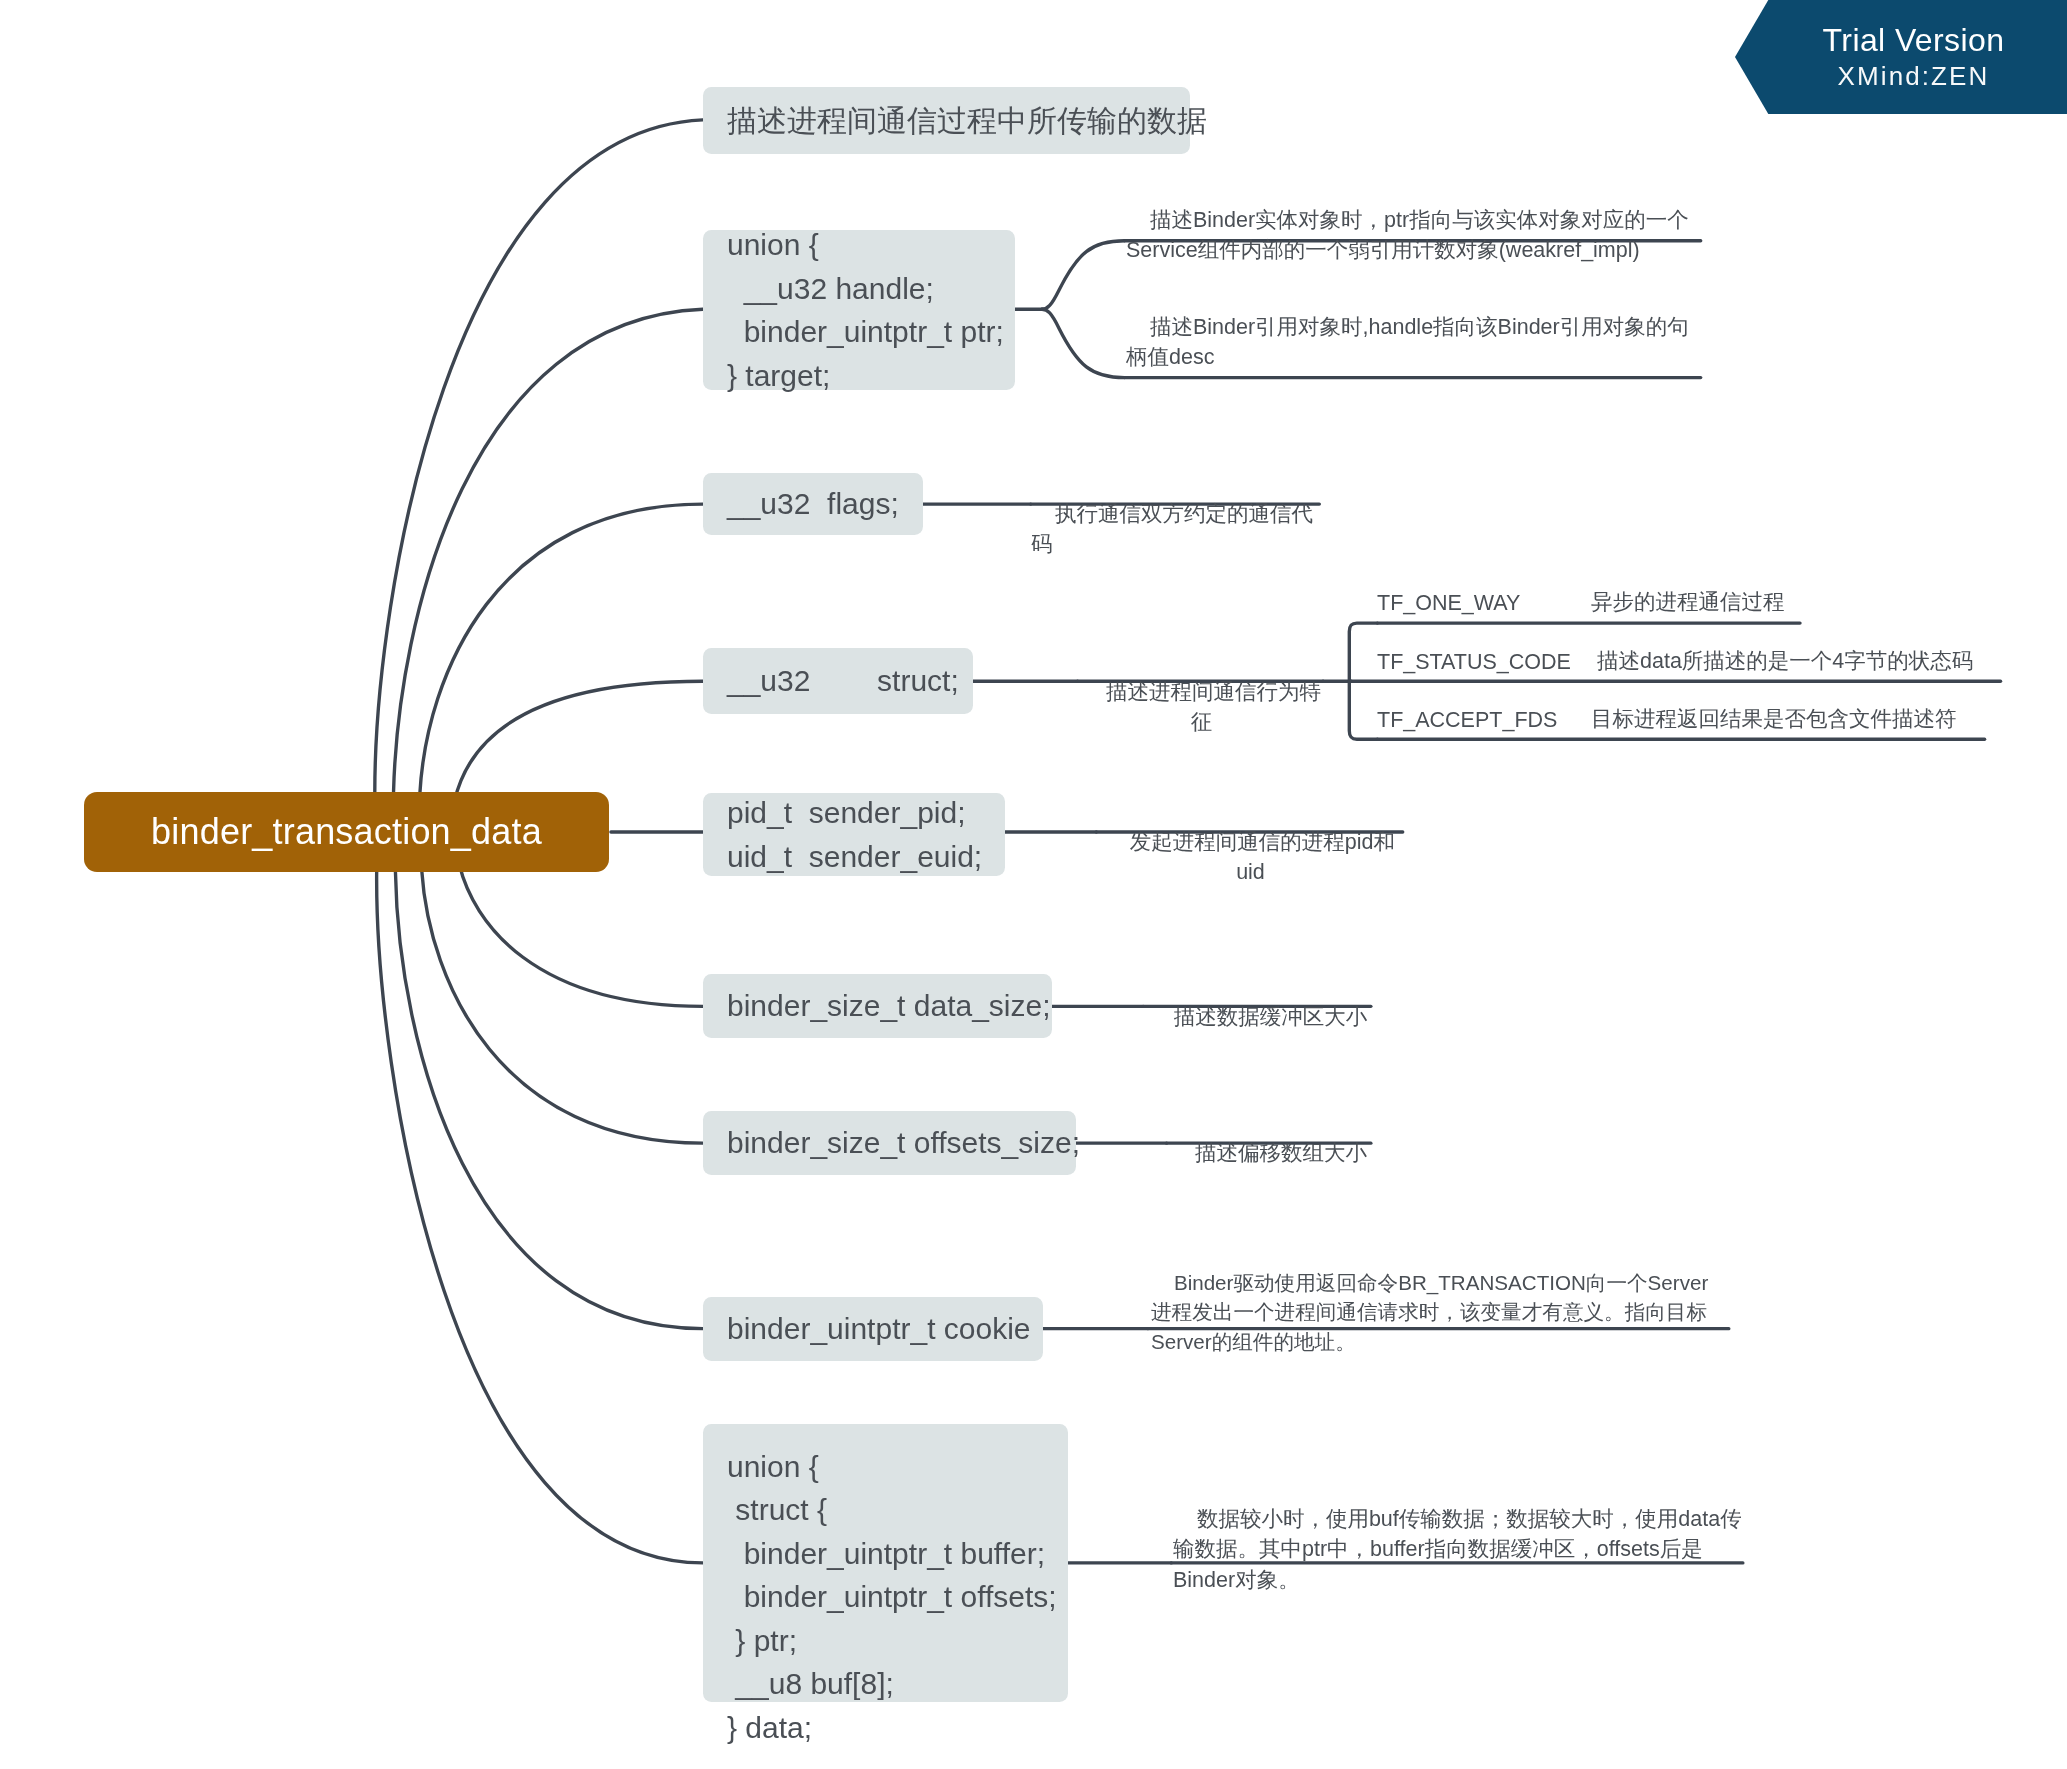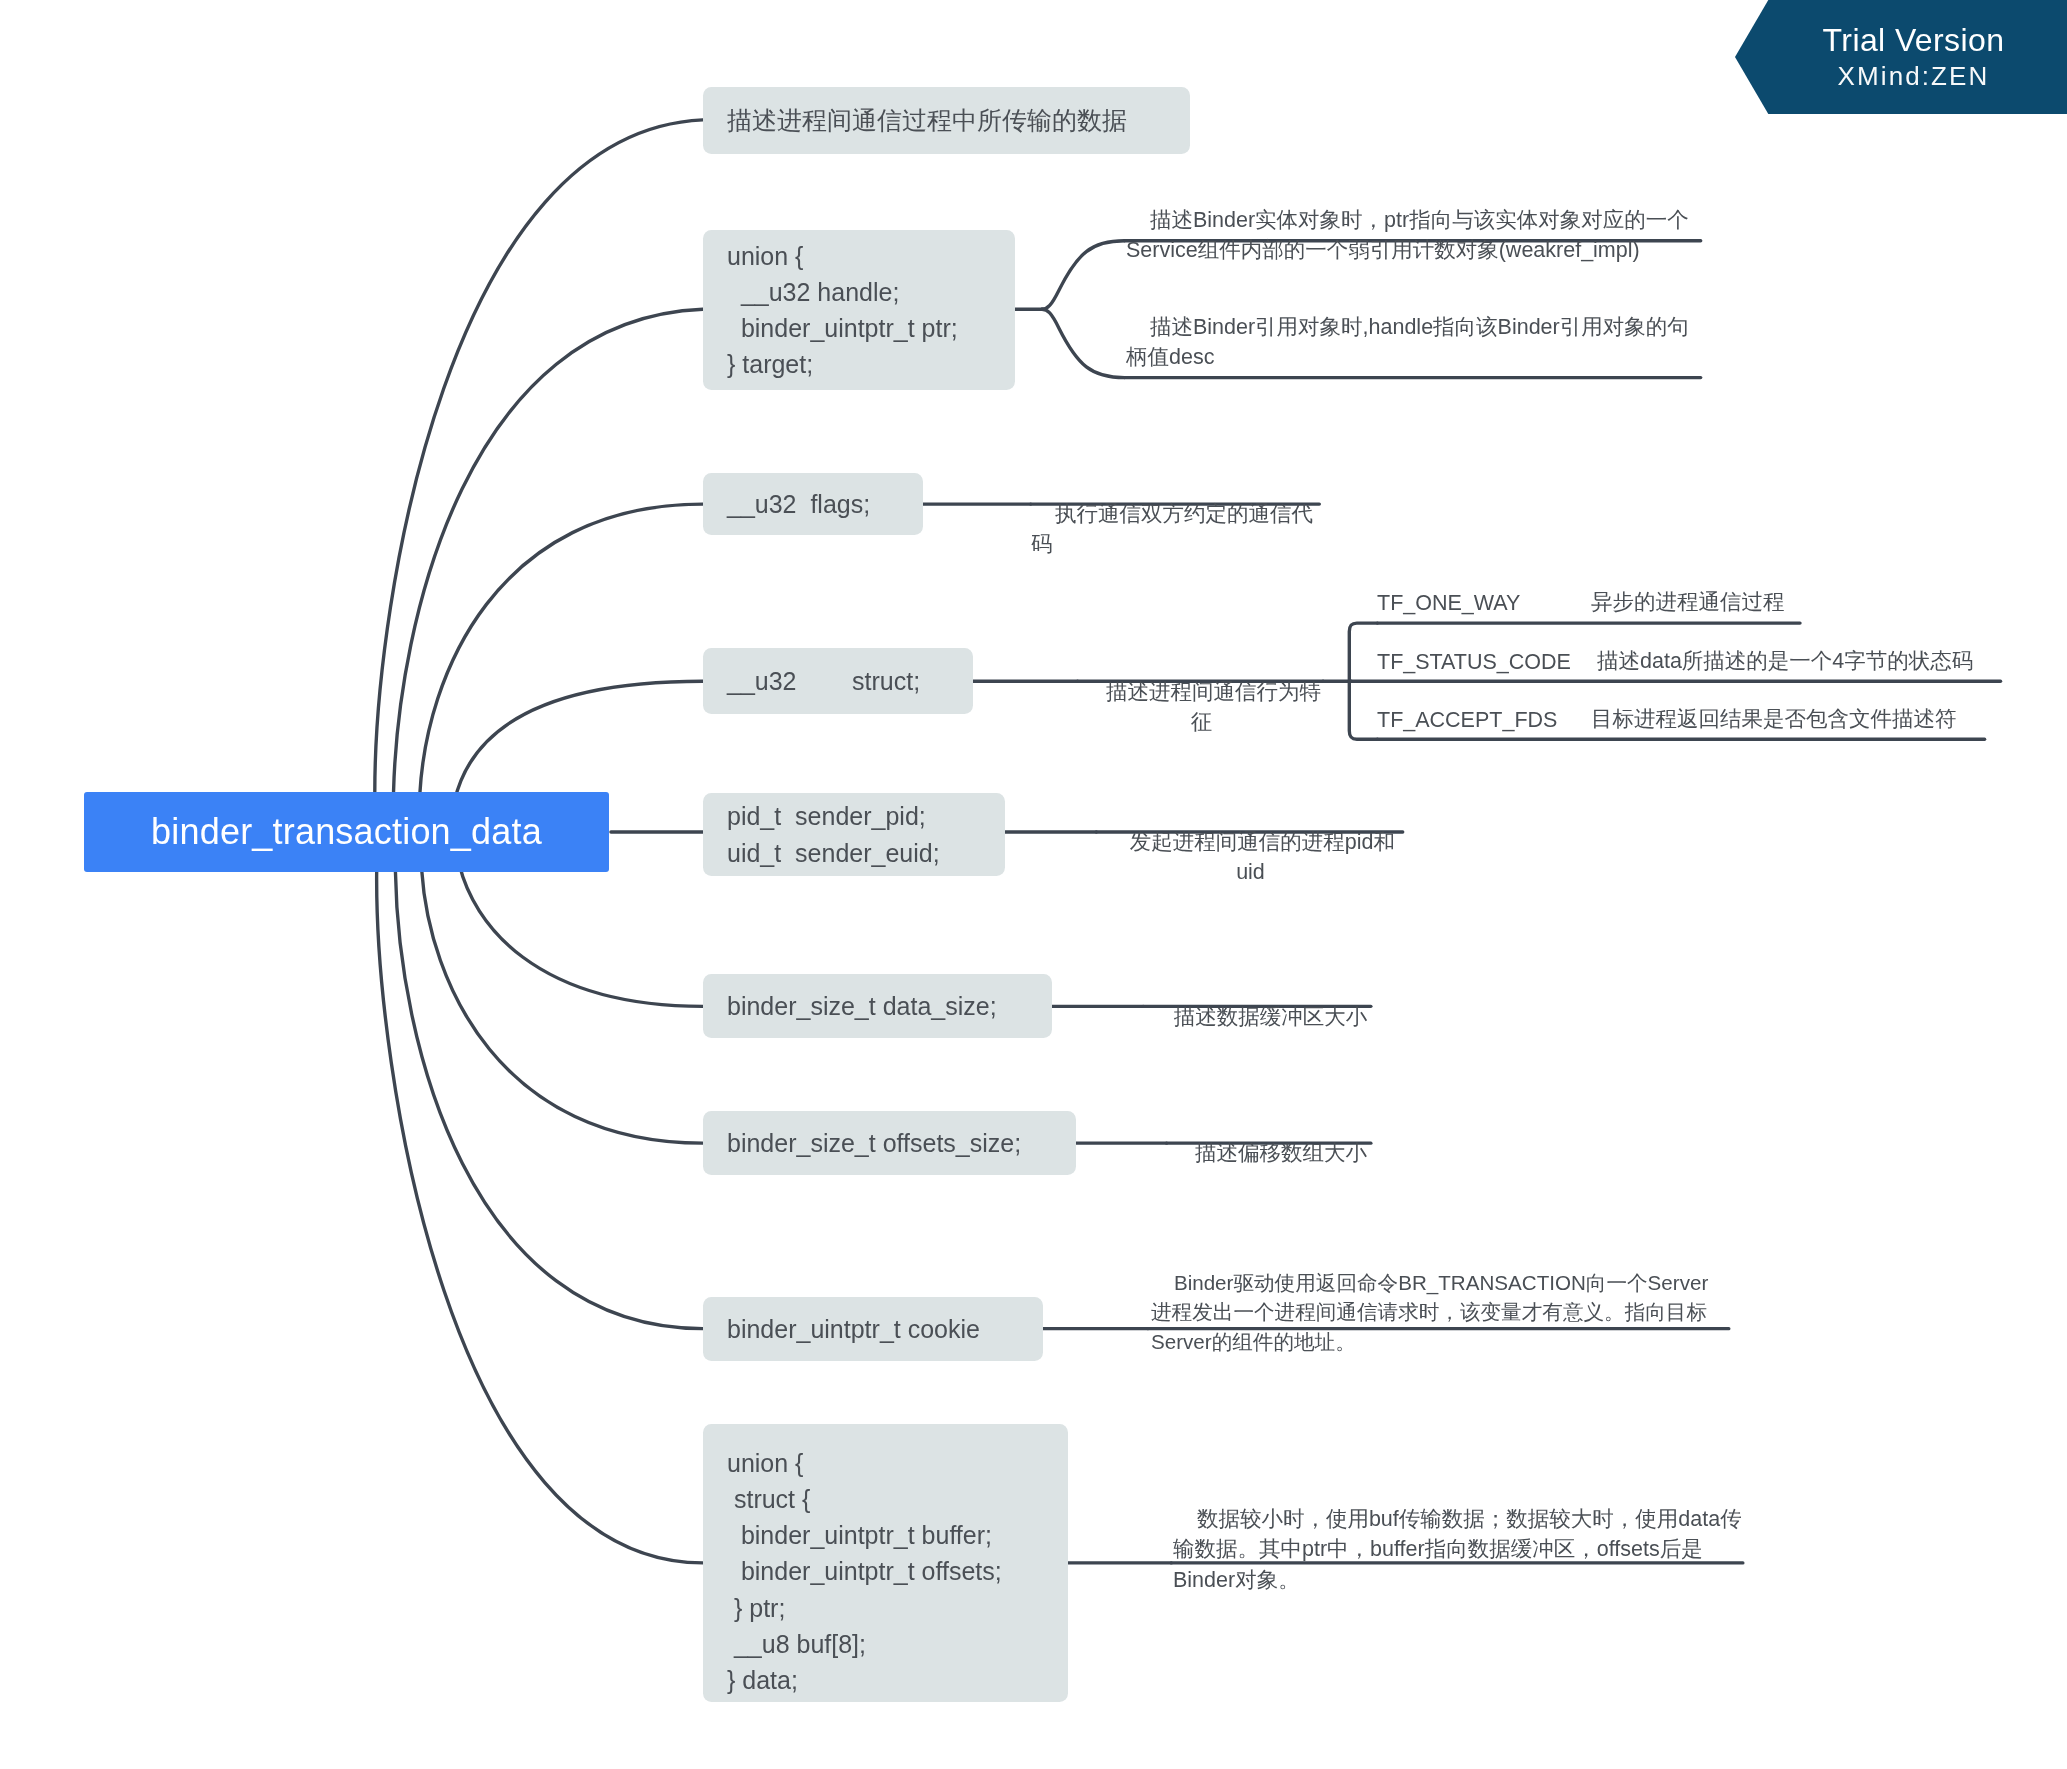--- a/index.html
+++ b/index.html
@@ -59,7 +59,7 @@
     align-items: center;
     z-index: 4;
     color: #4A4F55;
-    font-size: 25px;
+    font-size: 30px;
     line-height: 1.45;
     padding: 15px 24px;
     white-space: pre;

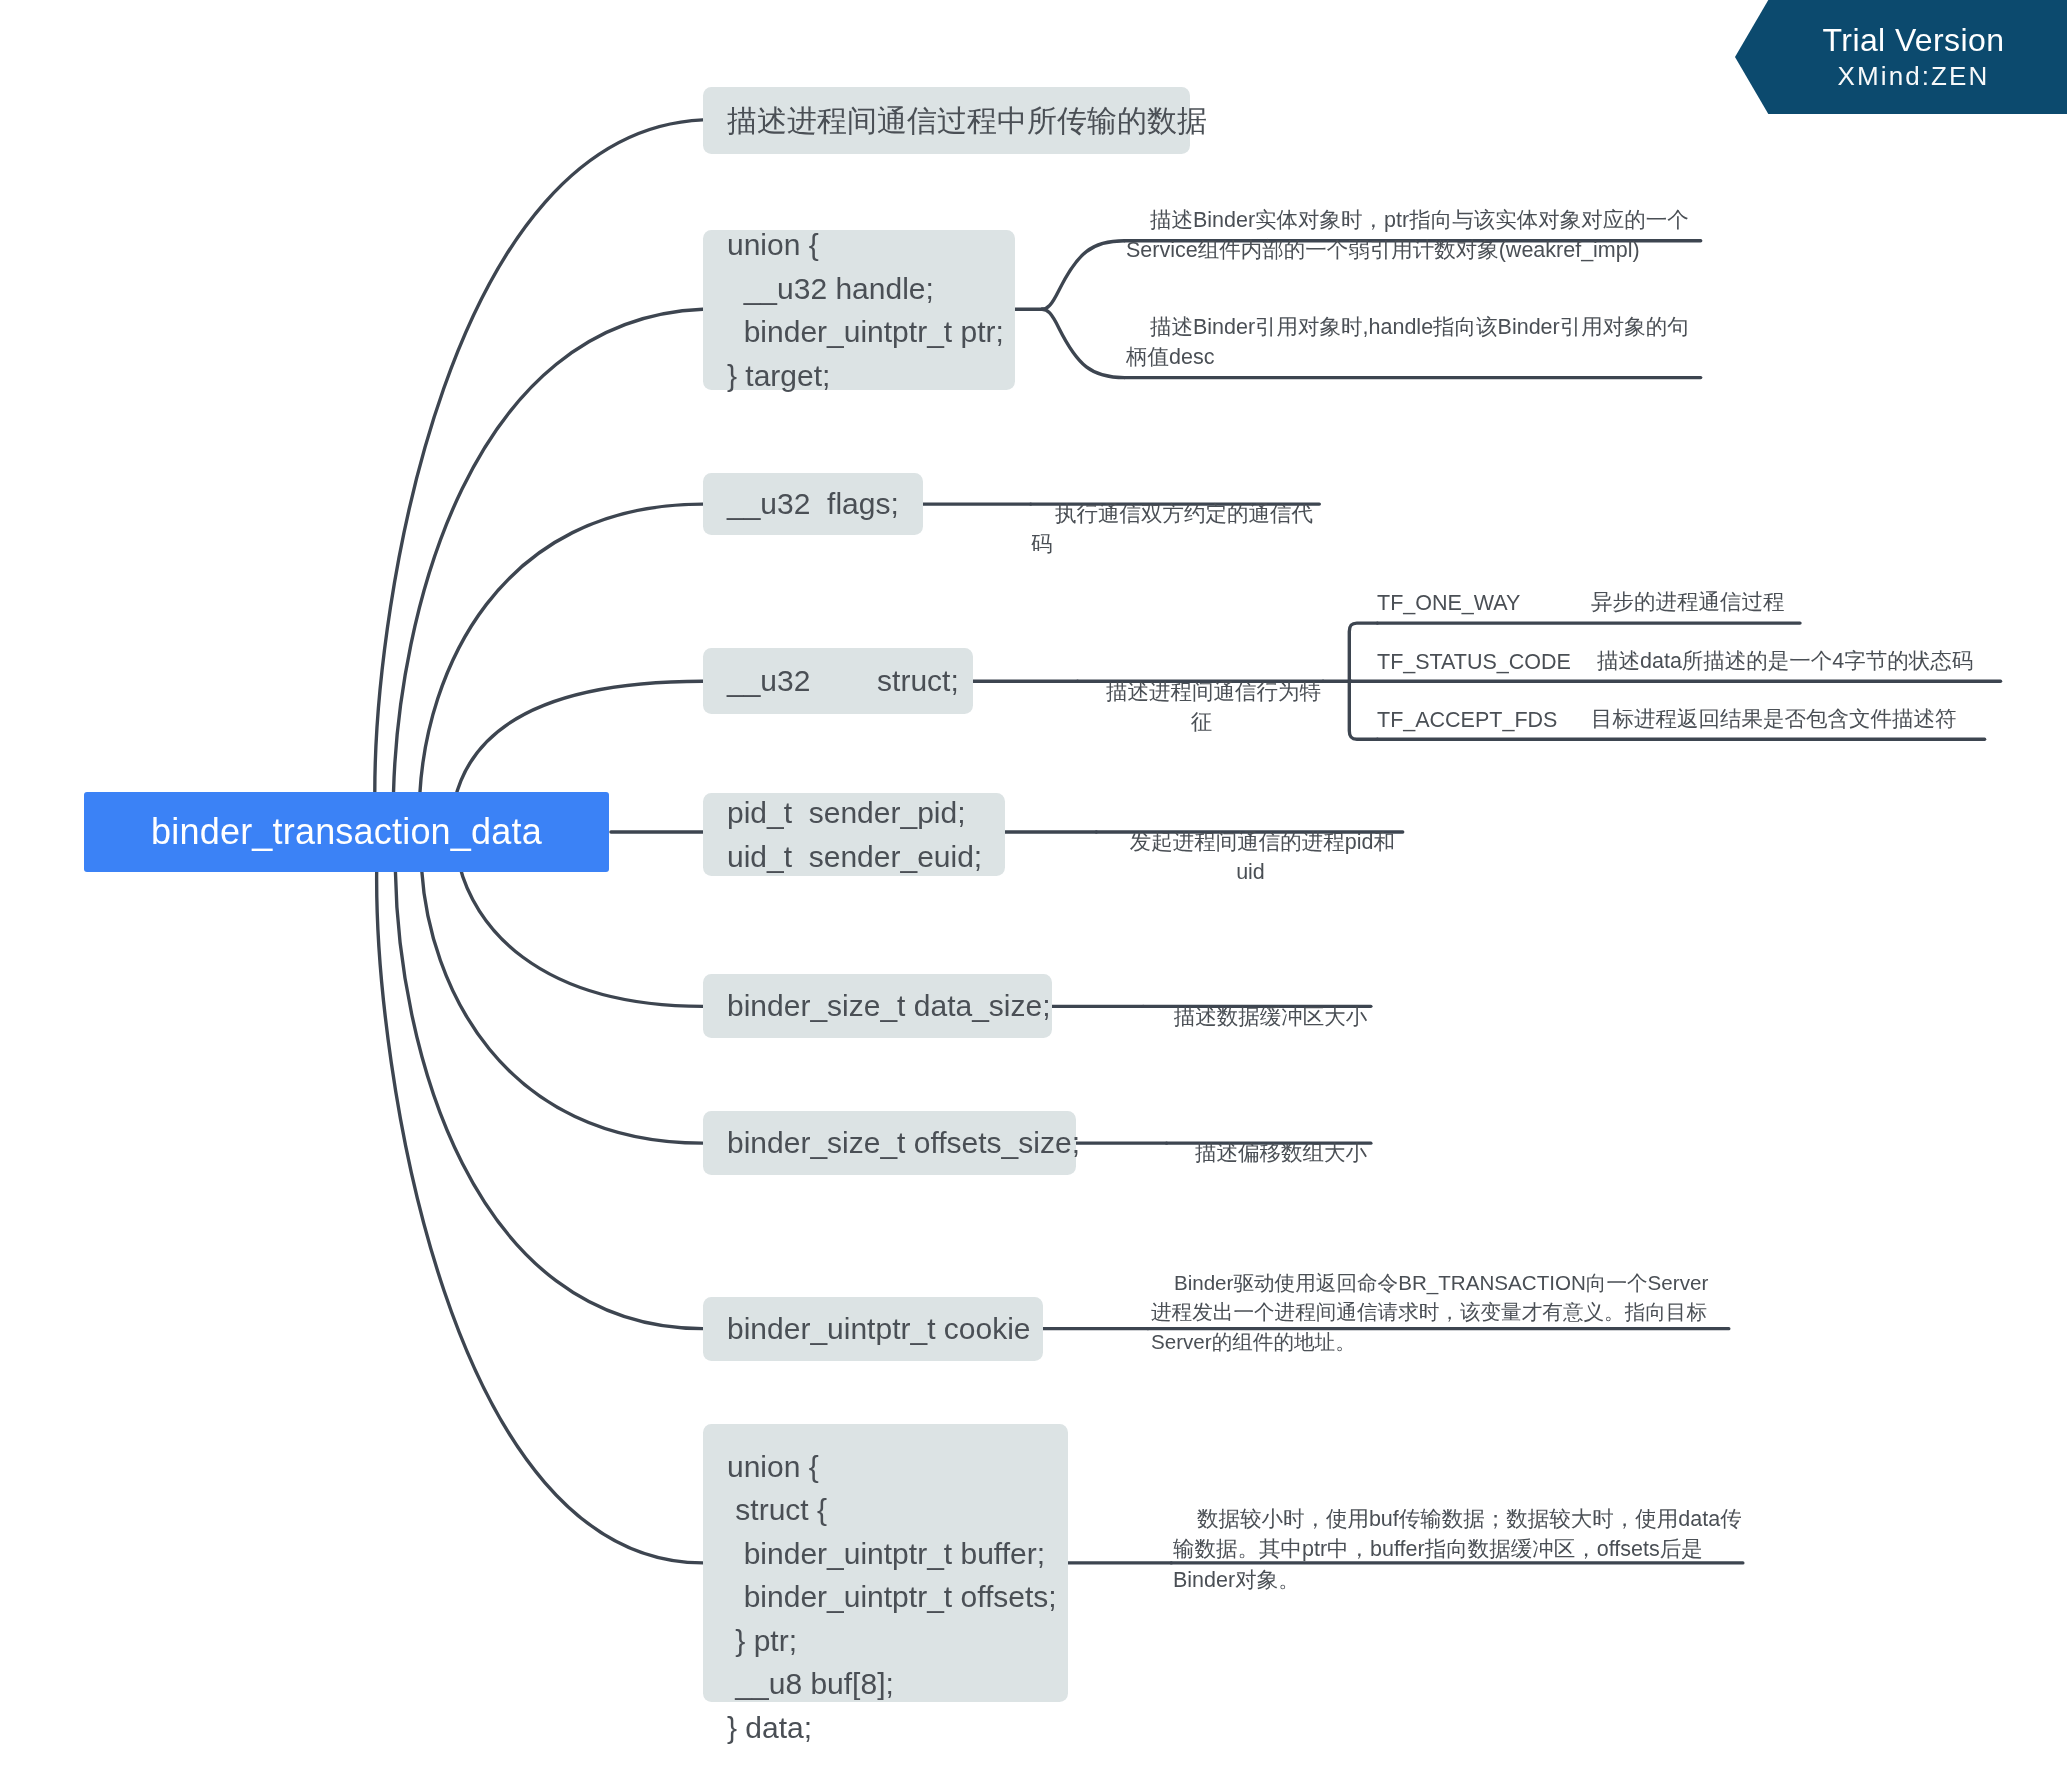--- a/index.html
+++ b/index.html
@@ -34,8 +34,8 @@
     top: 792px;
     width: 525px;
     height: 80px;
-    background: #3b82f6;
-    border-radius: 3px;
+    background: #a16207;
+    border-radius: 13px;
     display: flex;
     align-items: center;
     justify-content: center;

